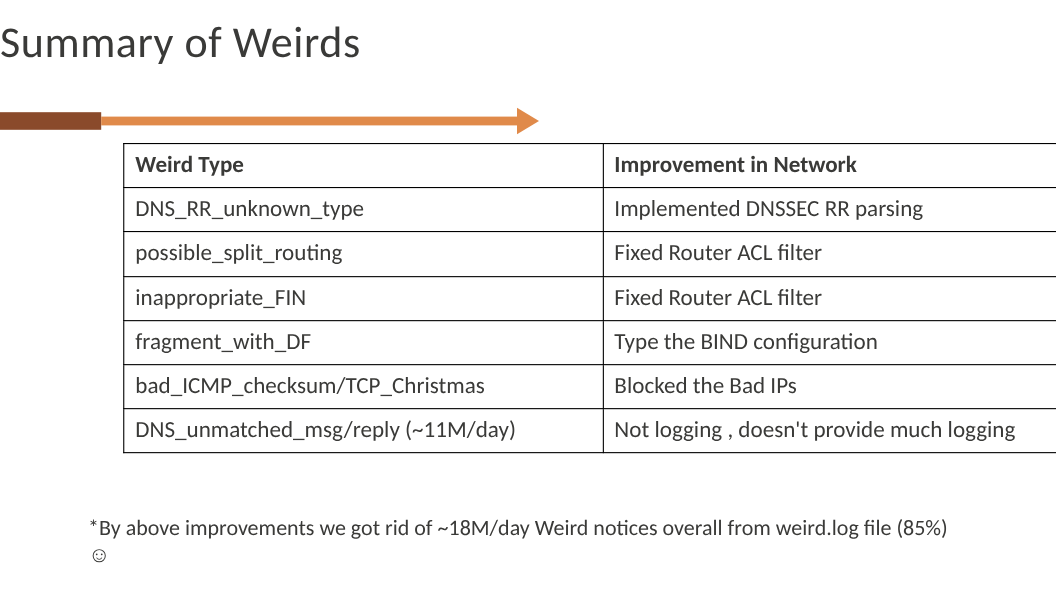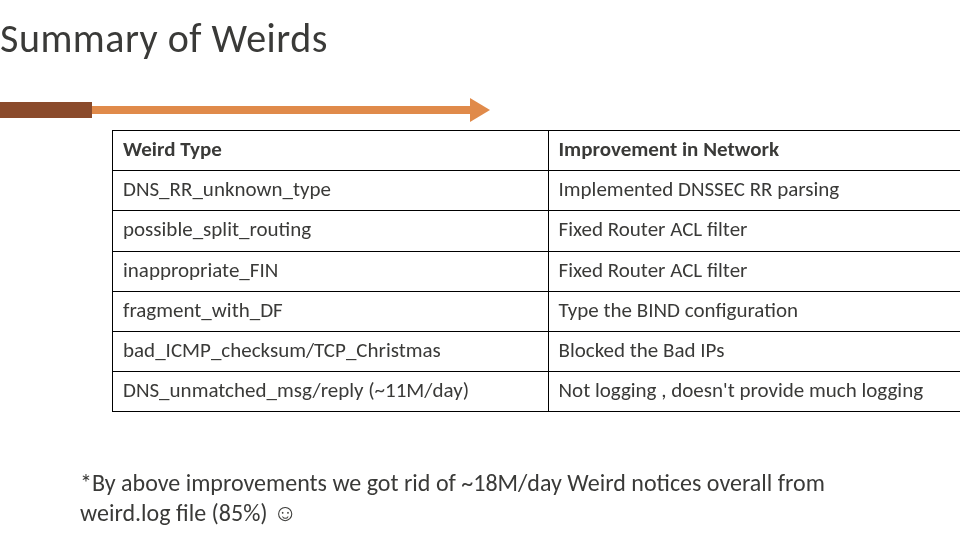--- a/index.html
+++ b/index.html
@@ -89,7 +89,7 @@
     left: 80px;
     top: 454px;
     width: 800px;
-    font-size: 24px;
+    font-size: 20px;
     line-height: 1.25;
   }
 </style>

